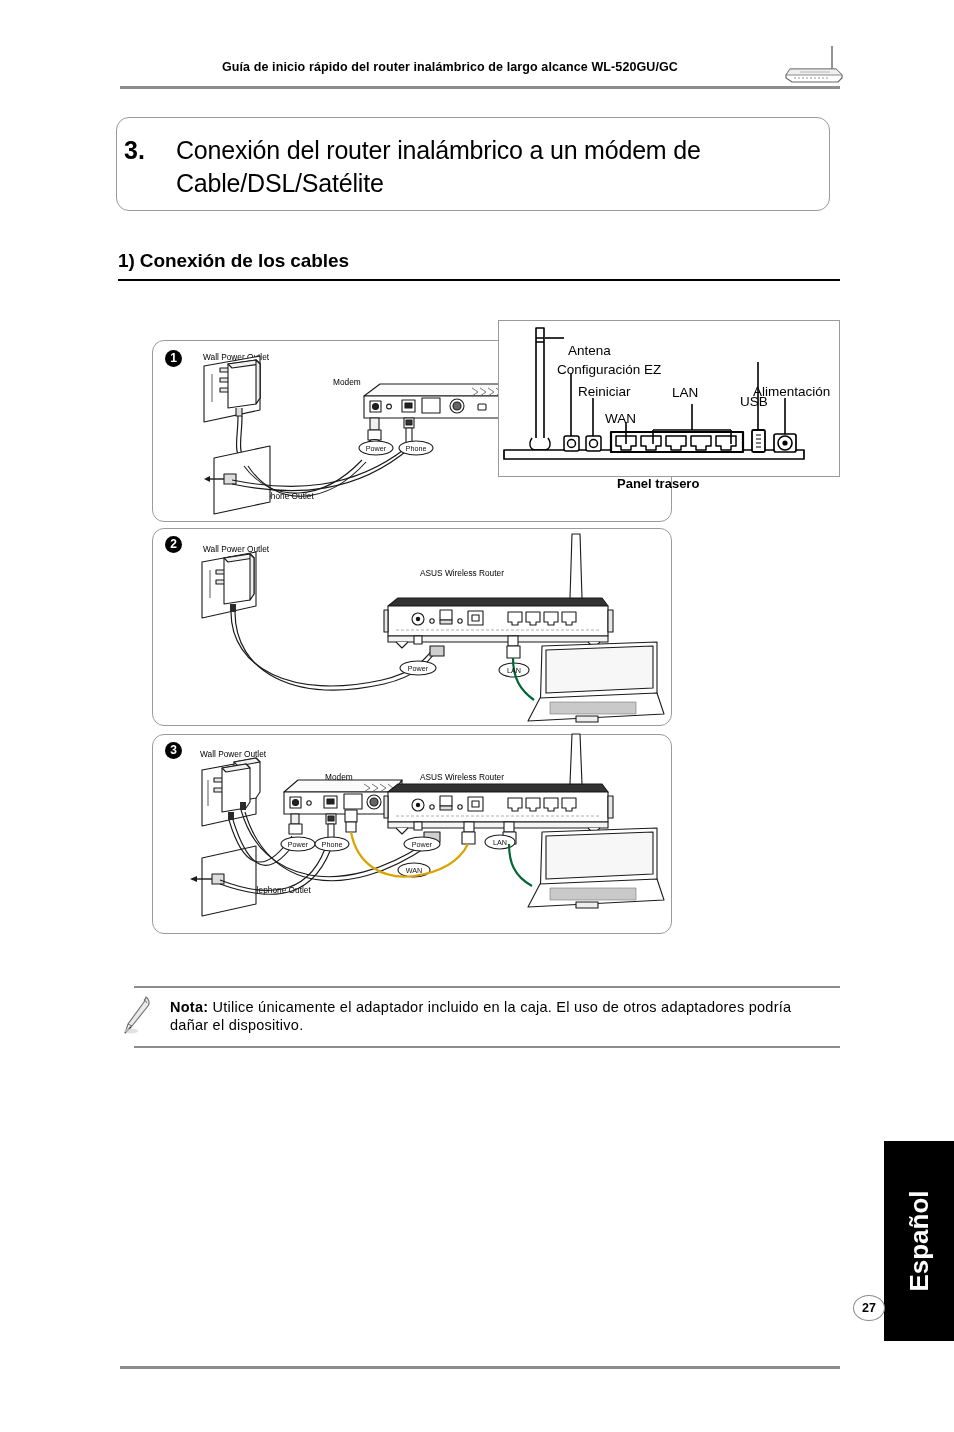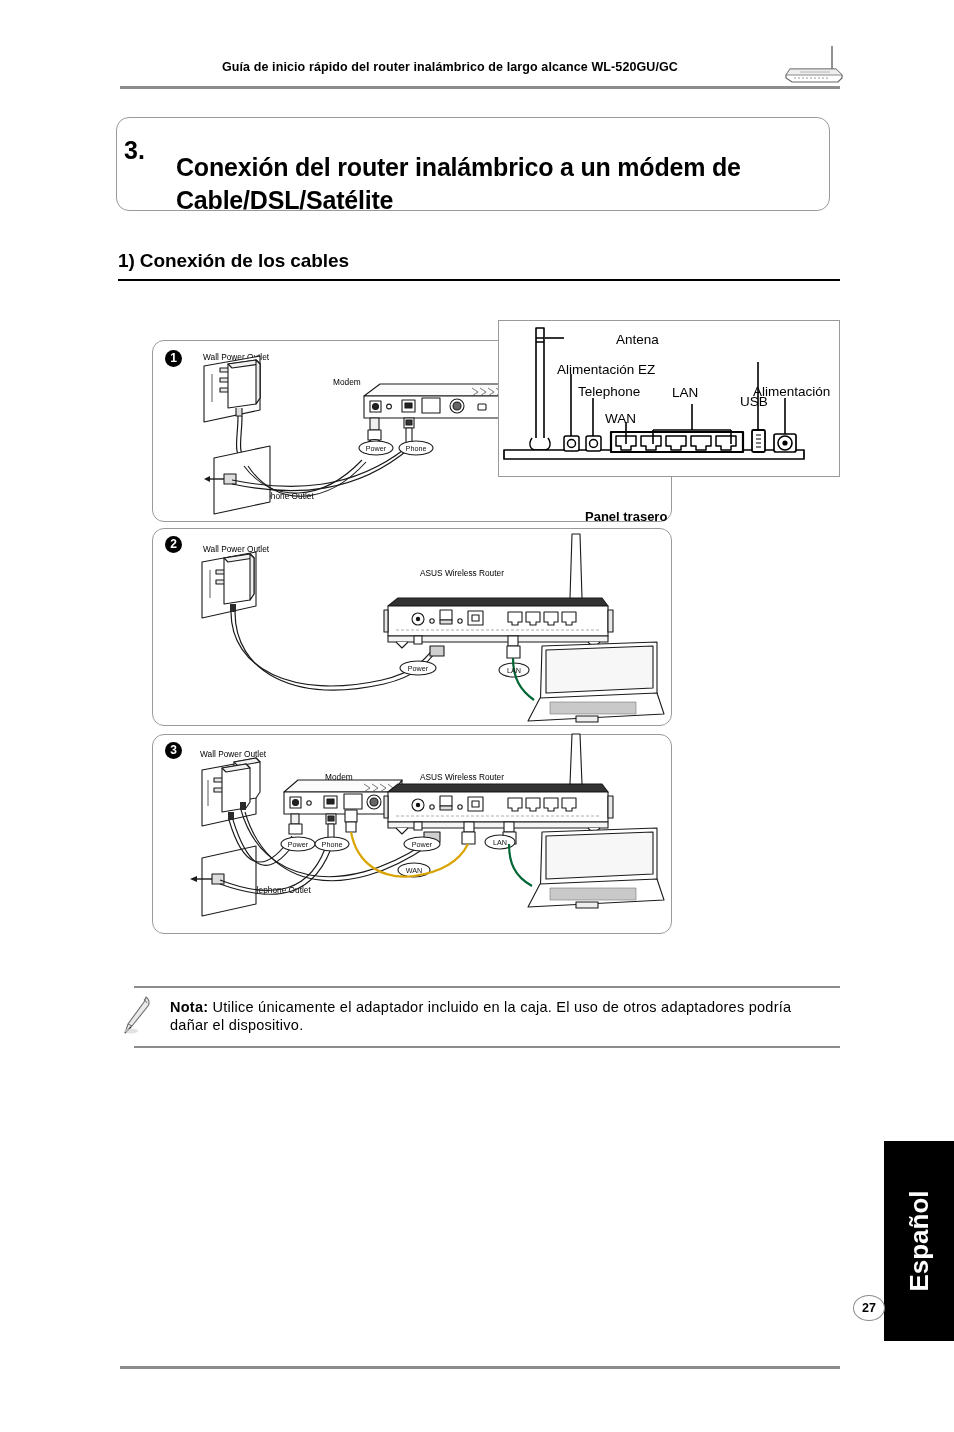--- a/index.html
+++ b/index.html
@@ -17,7 +17,7 @@
              border:1.4px solid #9a9a9a;border-radius:13px;background:#fff;}
   .title-num{position:absolute;left:124px;top:136px;font-size:25px;font-weight:bold;}
   .title-text{position:absolute;left:176px;top:134px;width:660px;font-size:25px;
-              font-weight:bold;line-height:33px;letter-spacing:-0.2px;margin-top:17px;}
+              font-weight:normal;line-height:33px;letter-spacing:-0.2px;}
 
   
   .sec-head{position:absolute;left:118px;top:250px;font-size:19px;font-weight:bold;letter-spacing:-0.1px;}

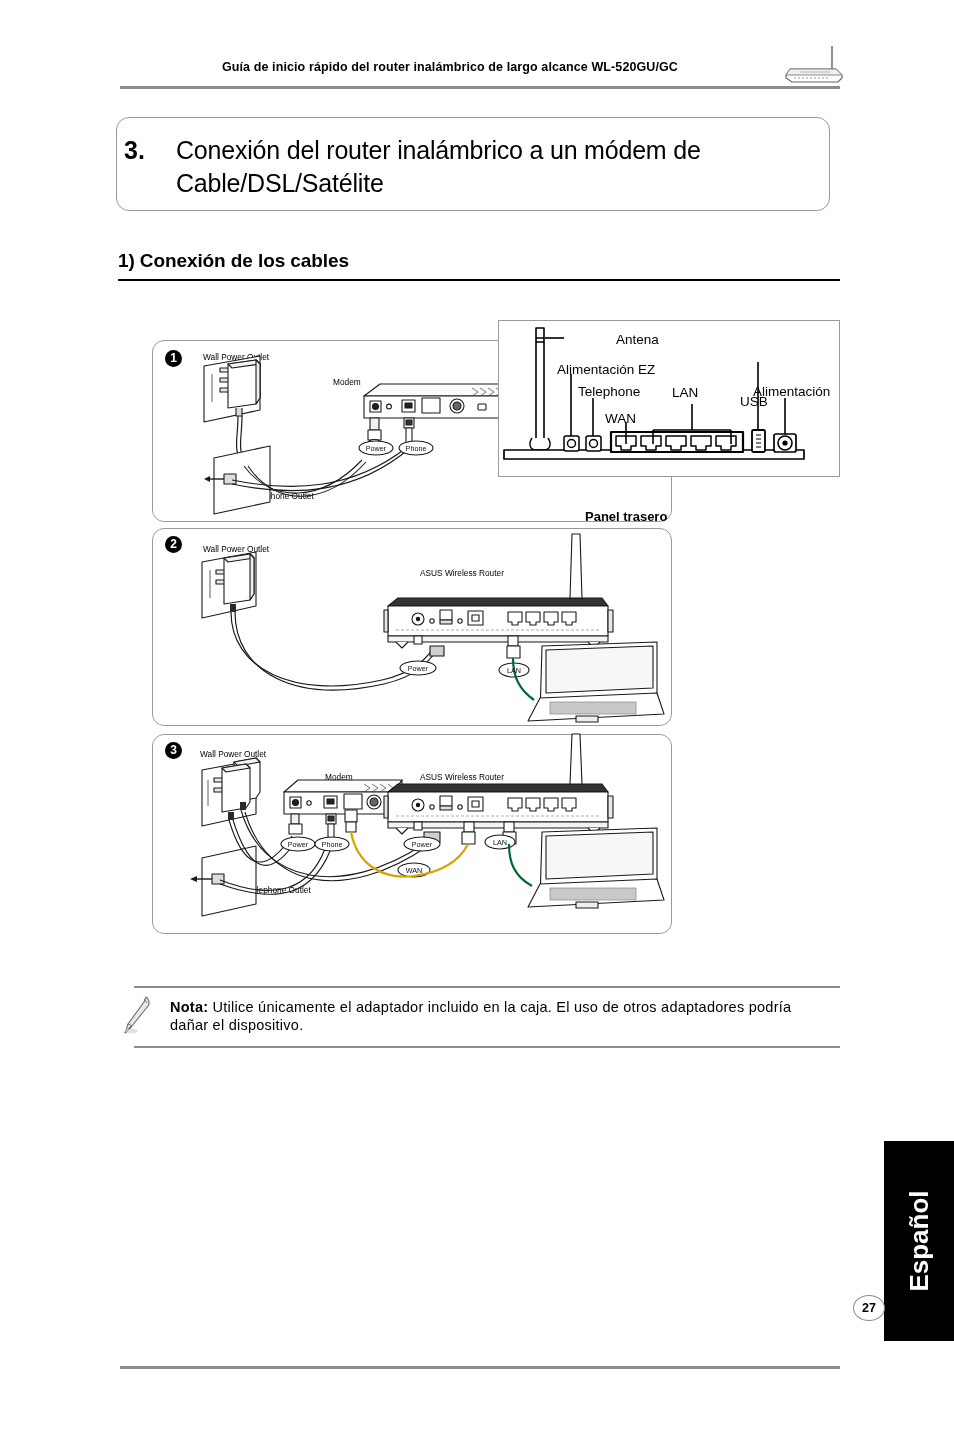--- a/index.html
+++ b/index.html
@@ -148,7 +148,7 @@
 
 <div class="panel" style="left:498px;top:320px;width:340px;height:155px;border-radius:0;"></div>
 
-<div class="lbl-blk" style="left:568px;top:332px;margin-left:48px;">Antena</div>
+<div class="lbl-blk" style="left:568px;top:343px;">Antena</div>
 <div class="lbl-blk" style="left:557px;top:362px;">Alimentación EZ</div>
 <div class="lbl-blk" style="left:578px;top:384px;">Telephone</div>
 <div class="lbl-blk" style="left:605px;top:411px;">WAN</div>

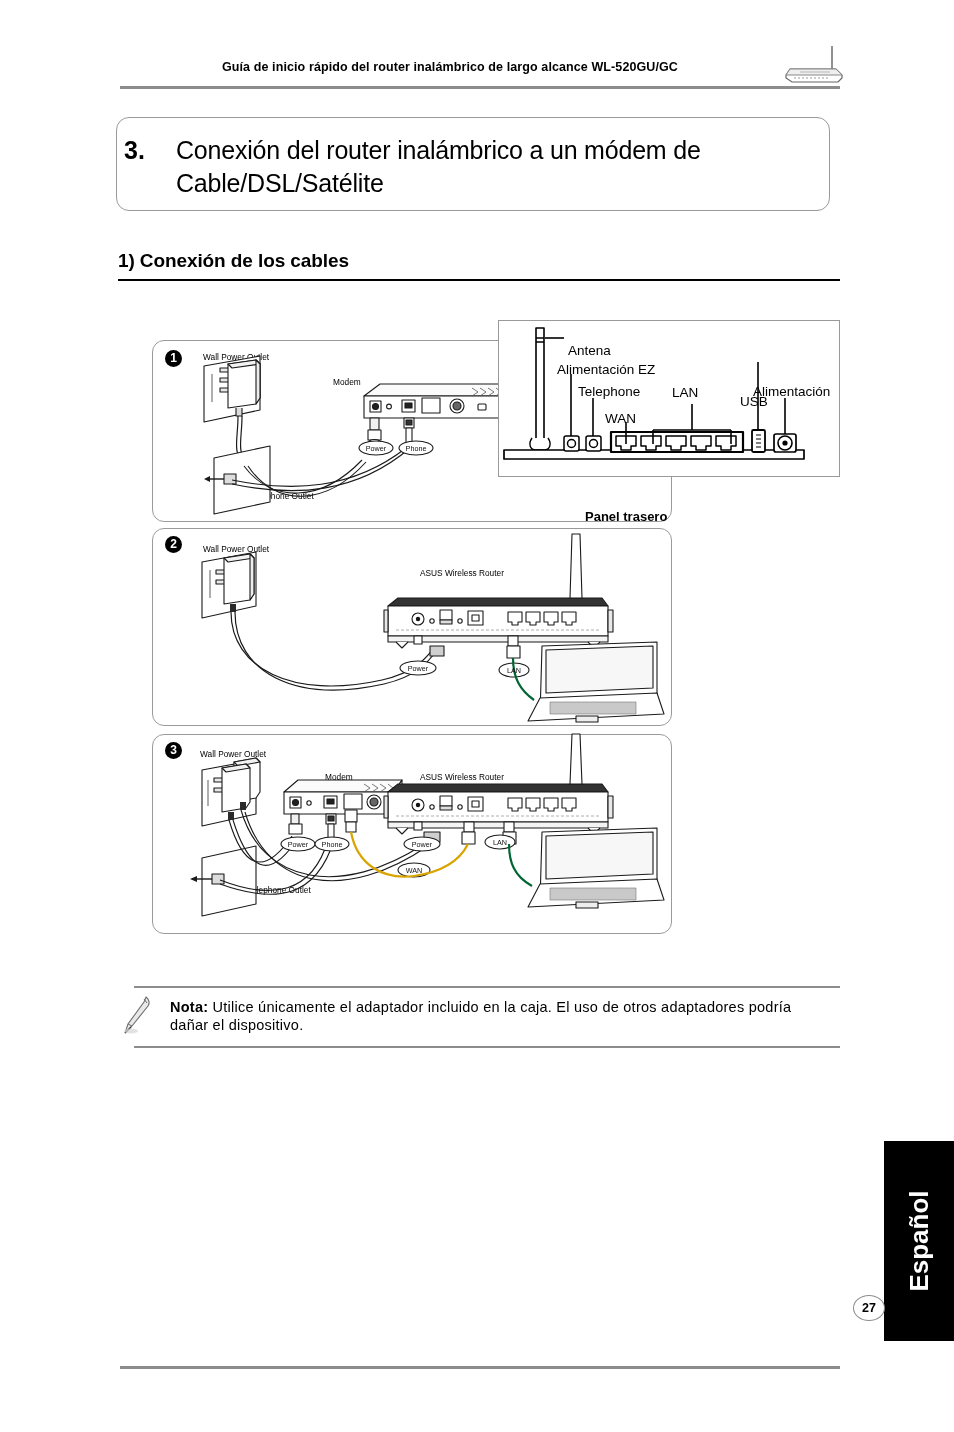--- a/index.html
+++ b/index.html
@@ -149,7 +149,7 @@
 <div class="panel" style="left:498px;top:320px;width:340px;height:155px;border-radius:0;"></div>
 
 <div class="lbl-blk" style="left:568px;top:343px;">Antena</div>
-<div class="lbl-blk" style="left:557px;top:362px;">Alimentación EZ</div>
+<div class="lbl-blk" style="left:557px;top:362px;">Configuración EZ</div>
 <div class="lbl-blk" style="left:578px;top:384px;">Telephone</div>
 <div class="lbl-blk" style="left:605px;top:411px;">WAN</div>
 <div class="lbl-blk" style="left:672px;top:385px;">LAN</div>

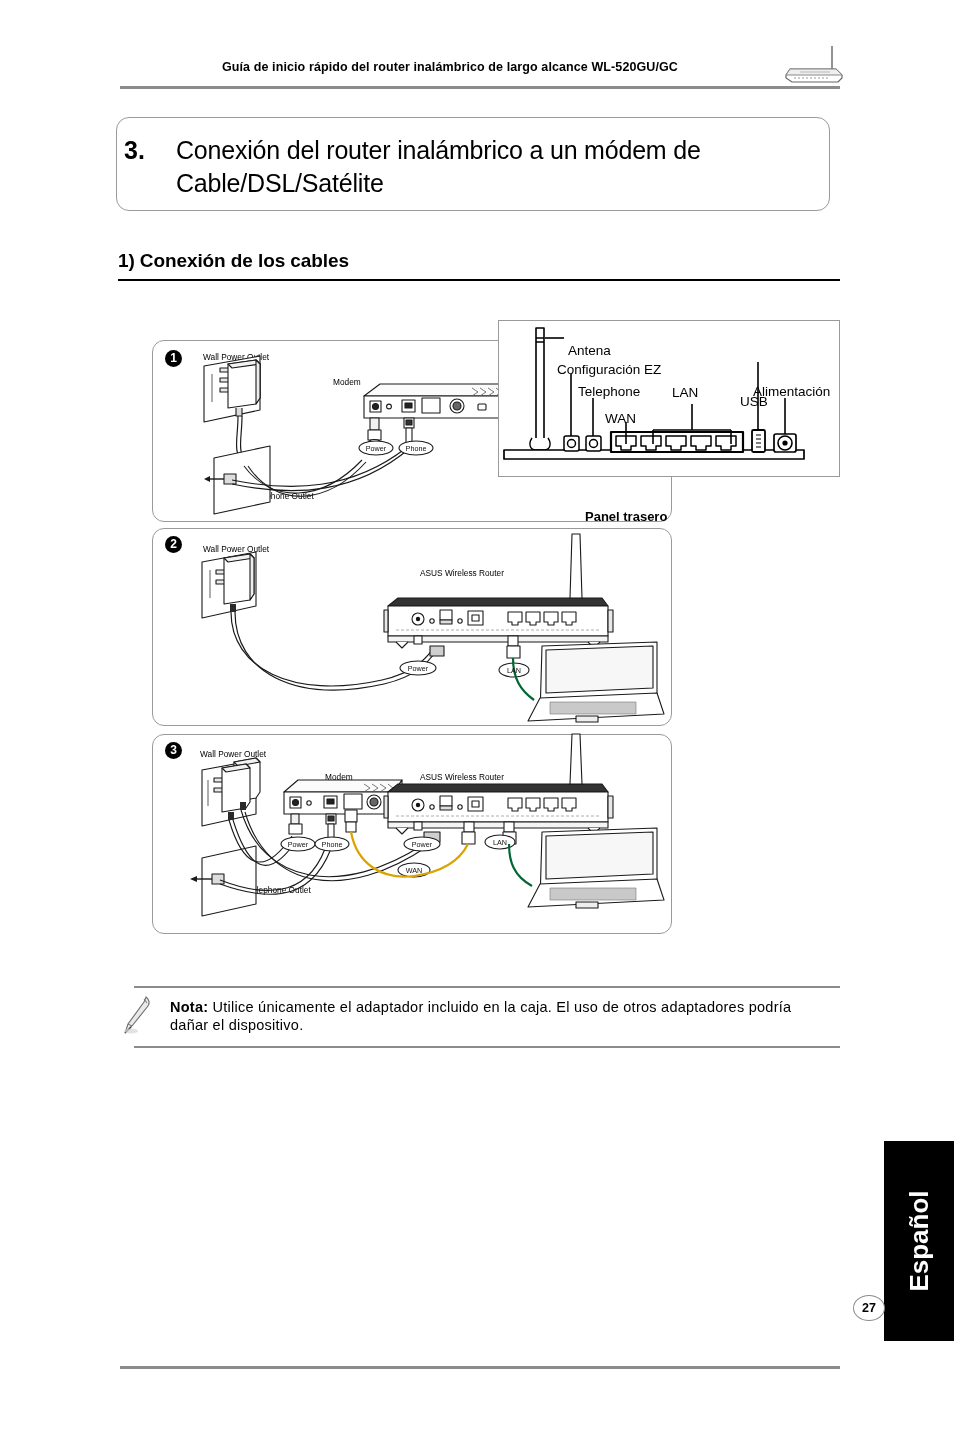--- a/index.html
+++ b/index.html
@@ -150,7 +150,7 @@
 
 <div class="lbl-blk" style="left:568px;top:343px;">Antena</div>
 <div class="lbl-blk" style="left:557px;top:362px;">Configuración EZ</div>
-<div class="lbl-blk" style="left:578px;top:384px;">Telephone</div>
+<div class="lbl-blk" style="left:578px;top:384px;">Reiniciar</div>
 <div class="lbl-blk" style="left:605px;top:411px;">WAN</div>
 <div class="lbl-blk" style="left:672px;top:385px;">LAN</div>
 <div class="lbl-blk" style="left:740px;top:346px;margin-top:48px;">USB</div>

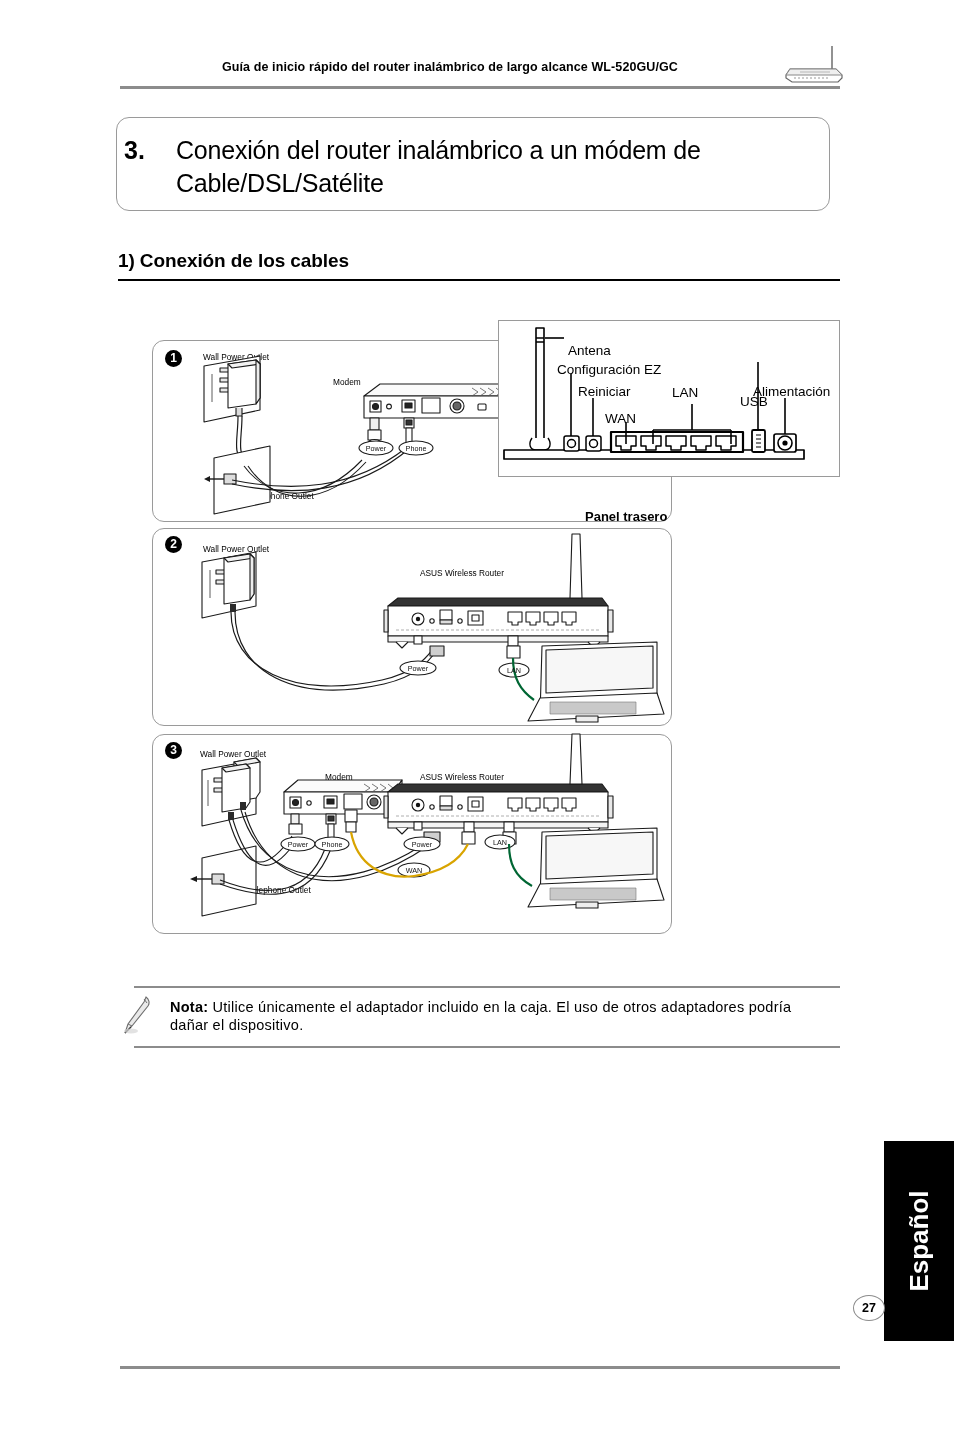--- a/index.html
+++ b/index.html
@@ -155,7 +155,7 @@
 <div class="lbl-blk" style="left:672px;top:385px;">LAN</div>
 <div class="lbl-blk" style="left:740px;top:346px;margin-top:48px;">USB</div>
 <div class="lbl-blk" style="left:753px;top:384px;">Alimentación</div>
-<div class="cap-bold" style="left:585px;top:476px;margin-top:33px;">Panel trasero</div>
+<div class="cap-bold" style="left:617px;top:476px;">Panel trasero</div>
 
 <div style="position:absolute;left:498px;top:320px;">
   <svg width="340" height="155" viewBox="0 0 340 155">

